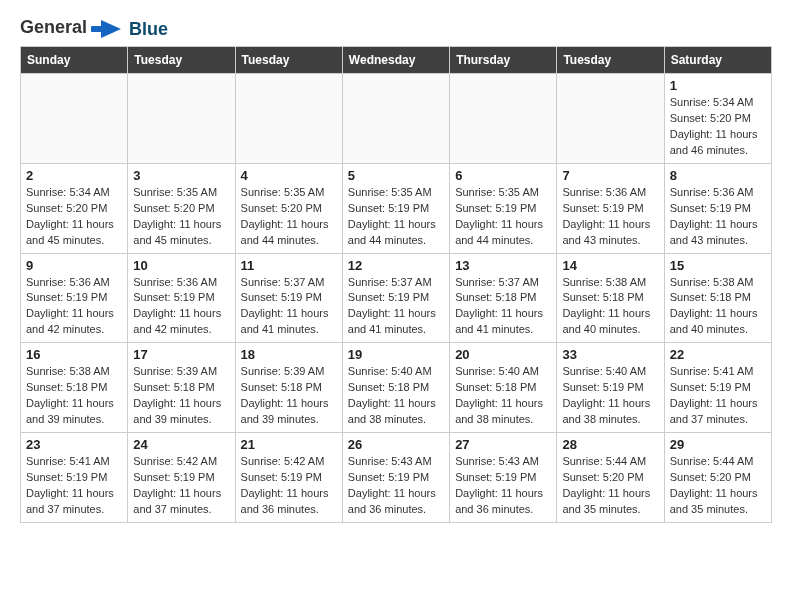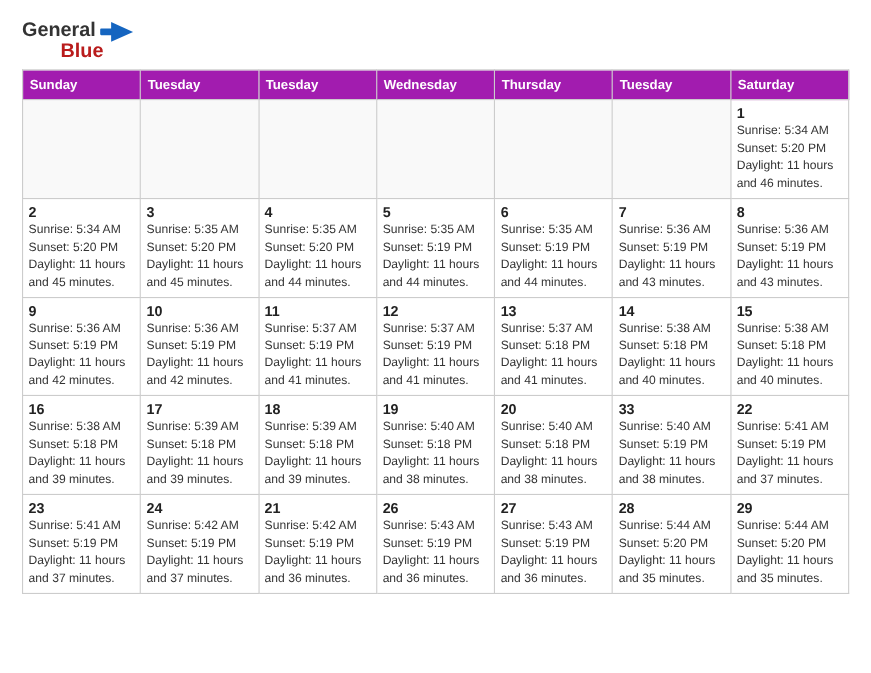--- a/index.html
+++ b/index.html
@@ -18,8 +18,8 @@
     }
     .logo {
       display: flex;
-      flex-direction: column;
-      align-items: center;
+      flex-direction: row;
+      align-items: flex-end;
     }
     .logo-text {
       font-size: 18px;

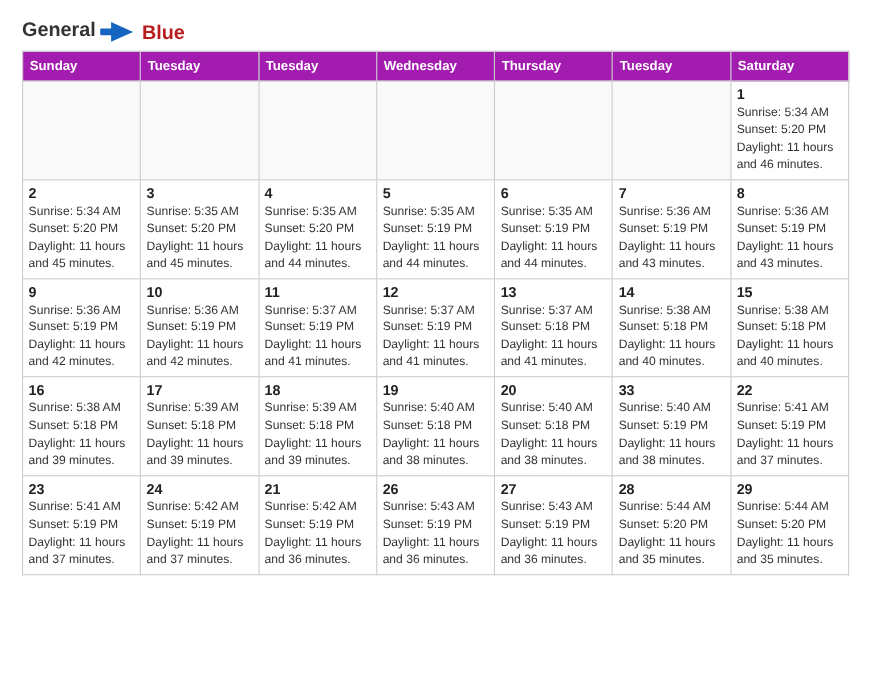--- a/index.html
+++ b/index.html
@@ -101,7 +101,7 @@
         <rect x="0" y="8" width="12" height="6" fill="#1565c0" rx="1"></rect>
       </svg>
     </div>
-    <div style="font-size:18px;font-weight:bold;color:#b91c1c;margin-top:-4px;">Blue</div>
+    <div style="font-size:18px;font-weight:bold;color:#0c4a6e;margin-top:-4px;">Blue</div>
   </div>
   <div class="title-block">
     <div class="month-title"></div>

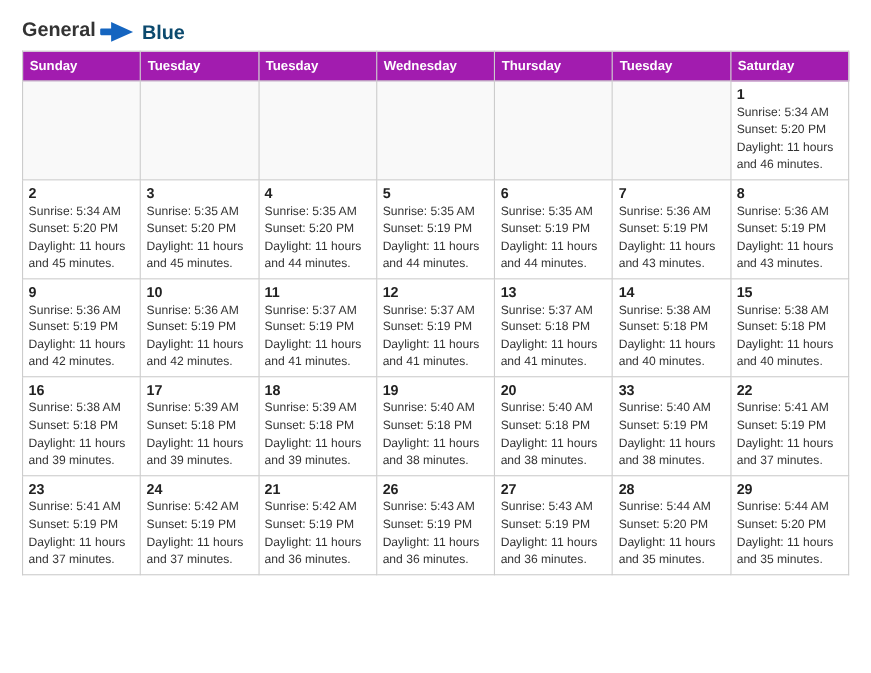--- a/index.html
+++ b/index.html
@@ -52,7 +52,7 @@
       font-size: 10.5px;
     }
     .calendar th {
-      background: #a21caf;
+      background: #404040;
       color: #fff;
       text-align: left;
       padding: 6px 6px;

